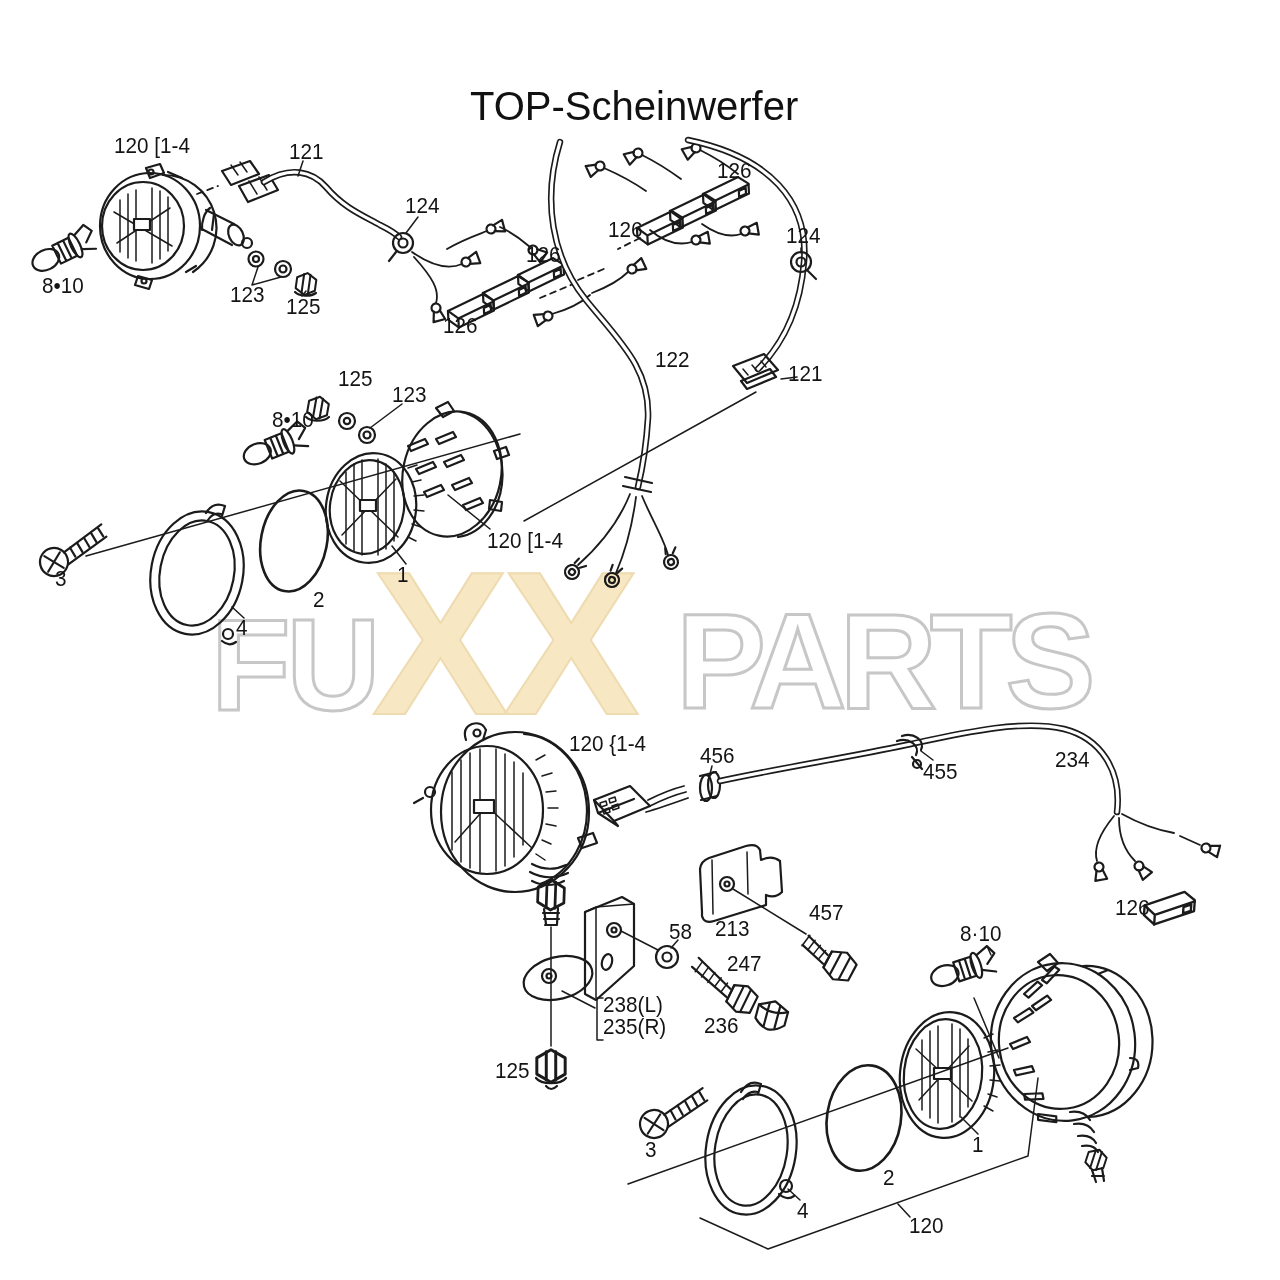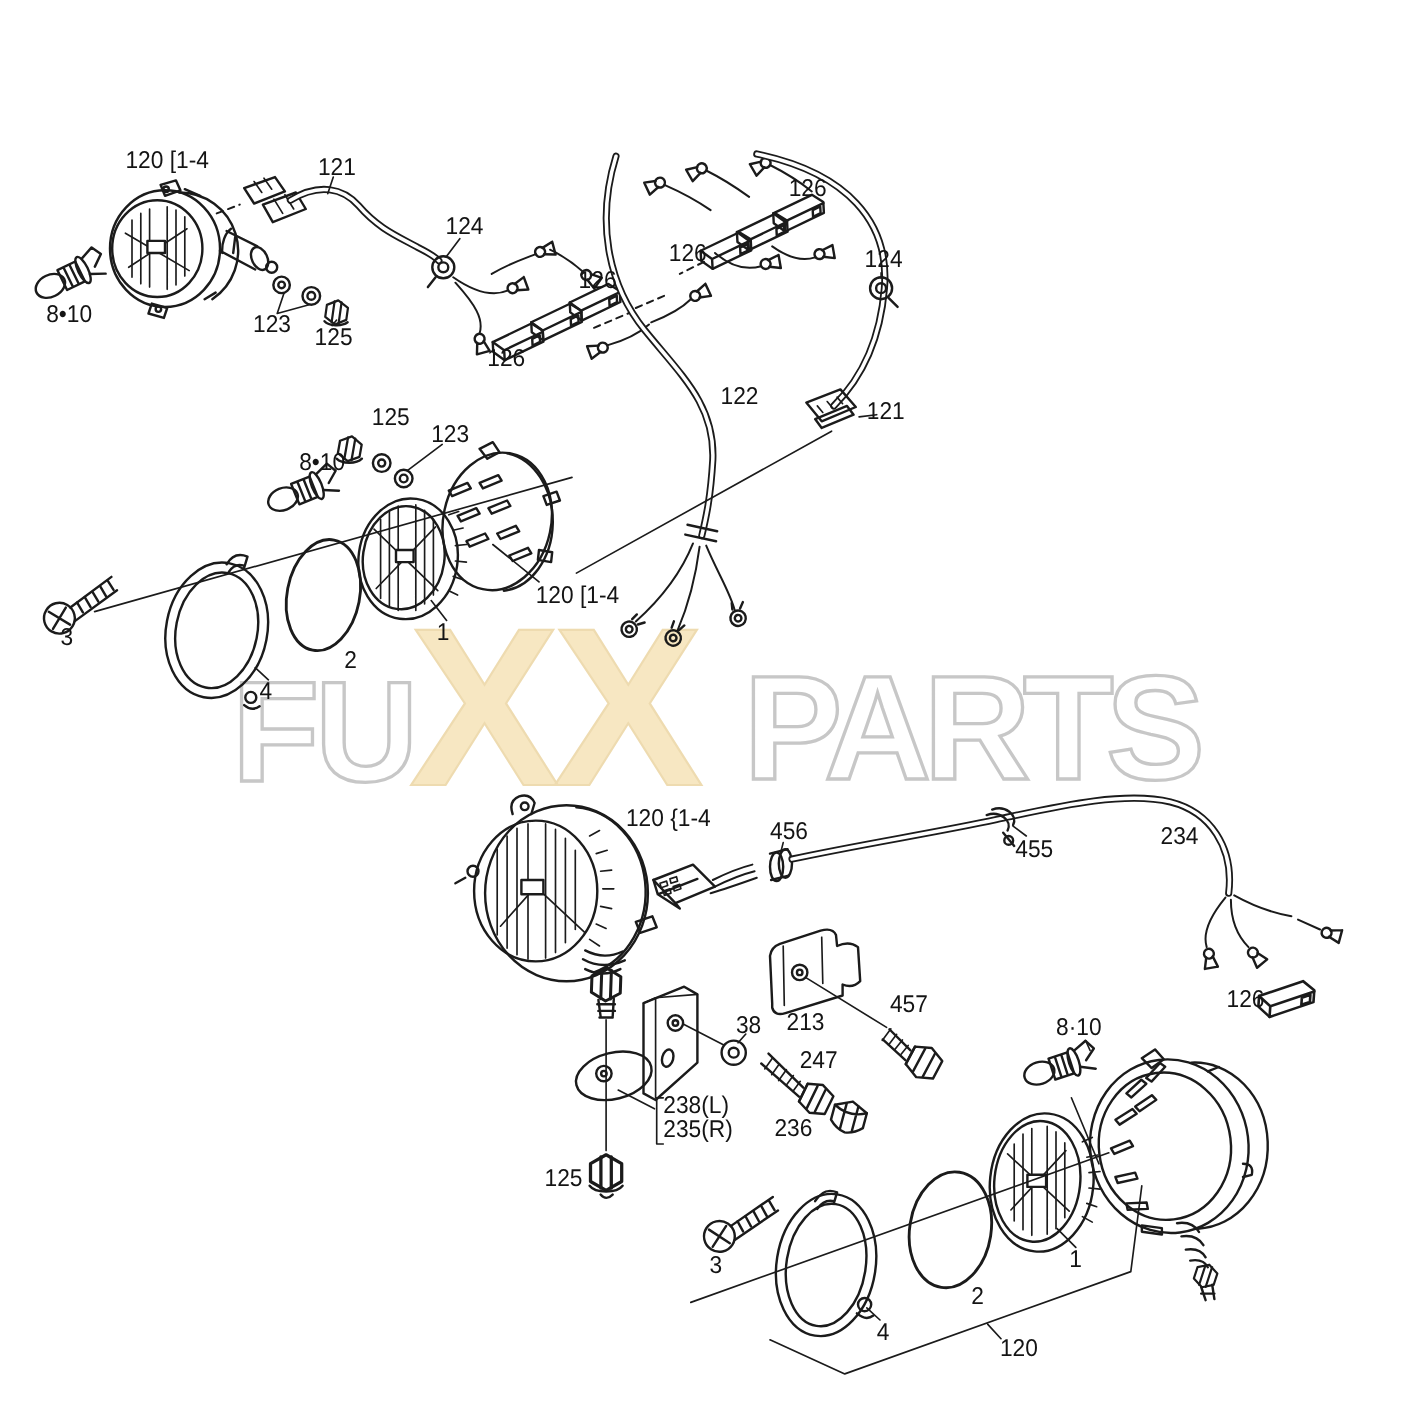--- a/index.html
+++ b/index.html
@@ -312,6 +312,7 @@
     </g>
   </svg>
 
+  <div id="page-title">TOP-Scheinwerfer</div>
 
   <div id="labels">
       <div class="lbl" style="left: 114px; top: 135px;">120 [1-4</div>

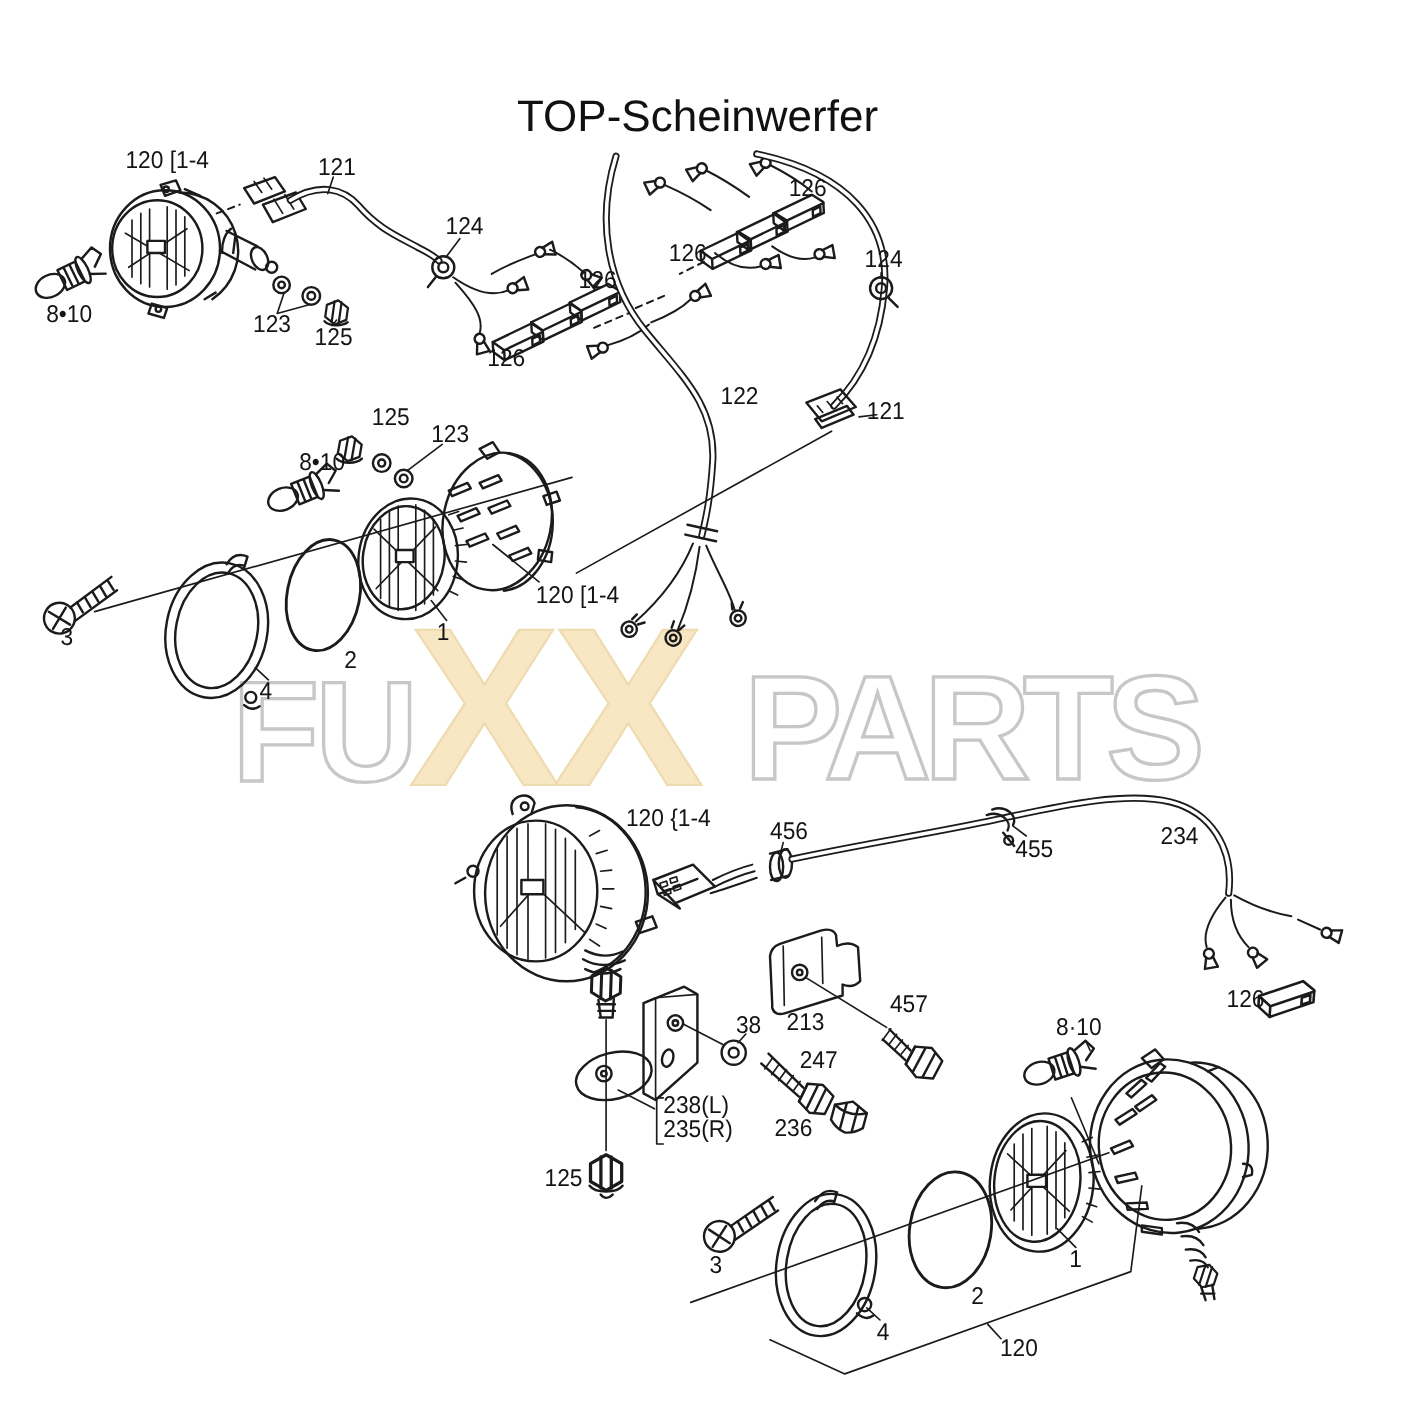--- a/index.html
+++ b/index.html
@@ -342,7 +342,7 @@
       <div class="lbl" style="left: 1055px; top: 749px;">234</div>
       <div class="lbl" style="left: 1115px; top: 897px;">126</div>
       <div class="lbl" style="left: 715px; top: 918px;">213</div>
-      <div class="lbl" style="left: 669px; top: 921px;">38</div>
+      <div class="lbl" style="left: 669px; top: 921px;">58</div>
       <div class="lbl" style="left: 809px; top: 902px;">457</div>
       <div class="lbl" style="left: 727px; top: 953px;">247</div>
       <div class="lbl" style="left: 704px; top: 1015px;">236</div>

